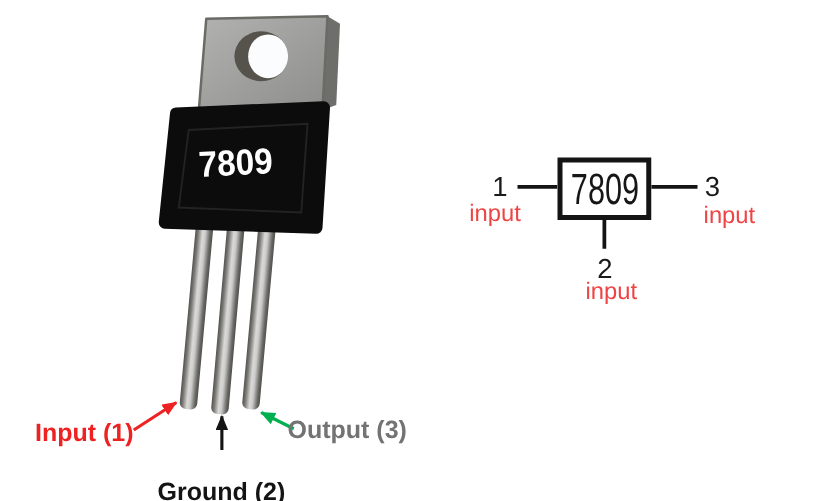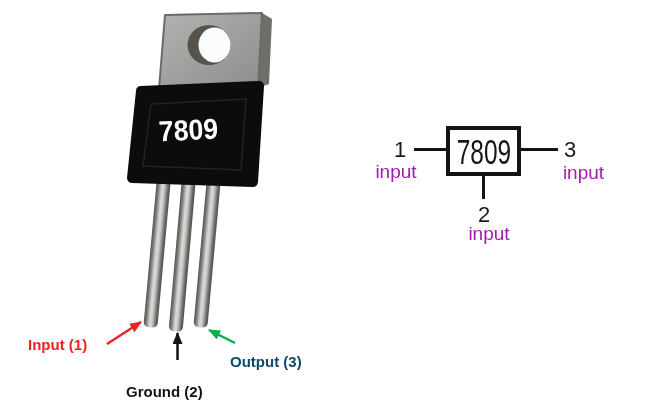--- a/index.html
+++ b/index.html
@@ -56,7 +56,7 @@
   }
   .sch-word{
     position:absolute;
-    font-size:19px;color:#a21caf;line-height:1;
+    font-size:19px;color:#ef4444;line-height:1;
     text-align:center;
   }
   .sch-num.n1{left:388px;top:139px;}

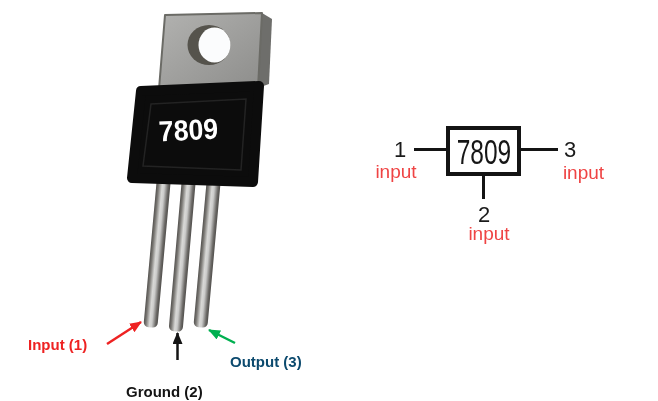--- a/index.html
+++ b/index.html
@@ -16,7 +16,7 @@
   .pin-label{
     position:absolute;
     font-weight:bold;
-    font-size:15px;
+    font-size:20px;
     line-height:1;
     white-space:nowrap;
     letter-spacing:0px;

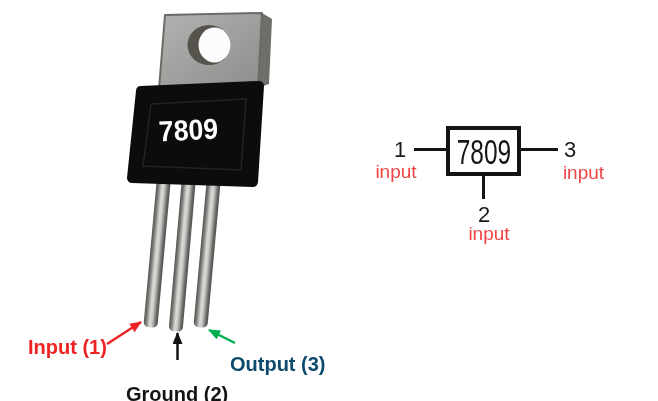--- a/index.html
+++ b/index.html
@@ -23,7 +23,7 @@
   }
   .pin-label.input{left:28px;top:337px;color:#ee2222;}
   .pin-label.ground{left:126px;top:360px;color:#141414;margin-top:24px;}
-  .pin-label.output{left:230px;top:354px;color:#0c4a6e;text-align:center;}
+  .pin-label.output{left:230px;top:334px;color:#737373;text-align:center;}
 
   
   .sch-box{

